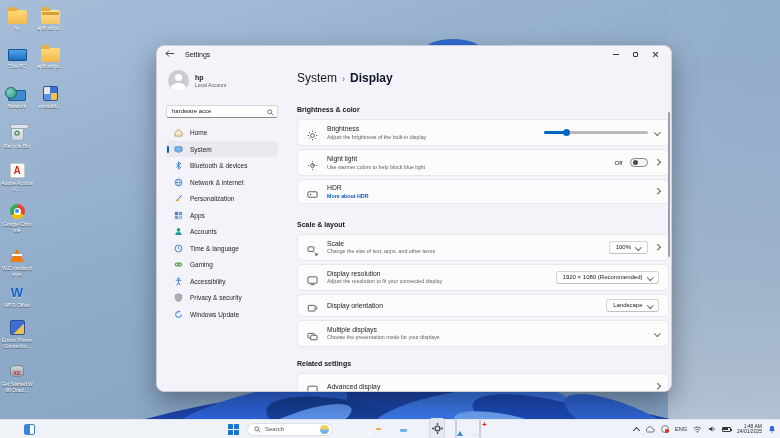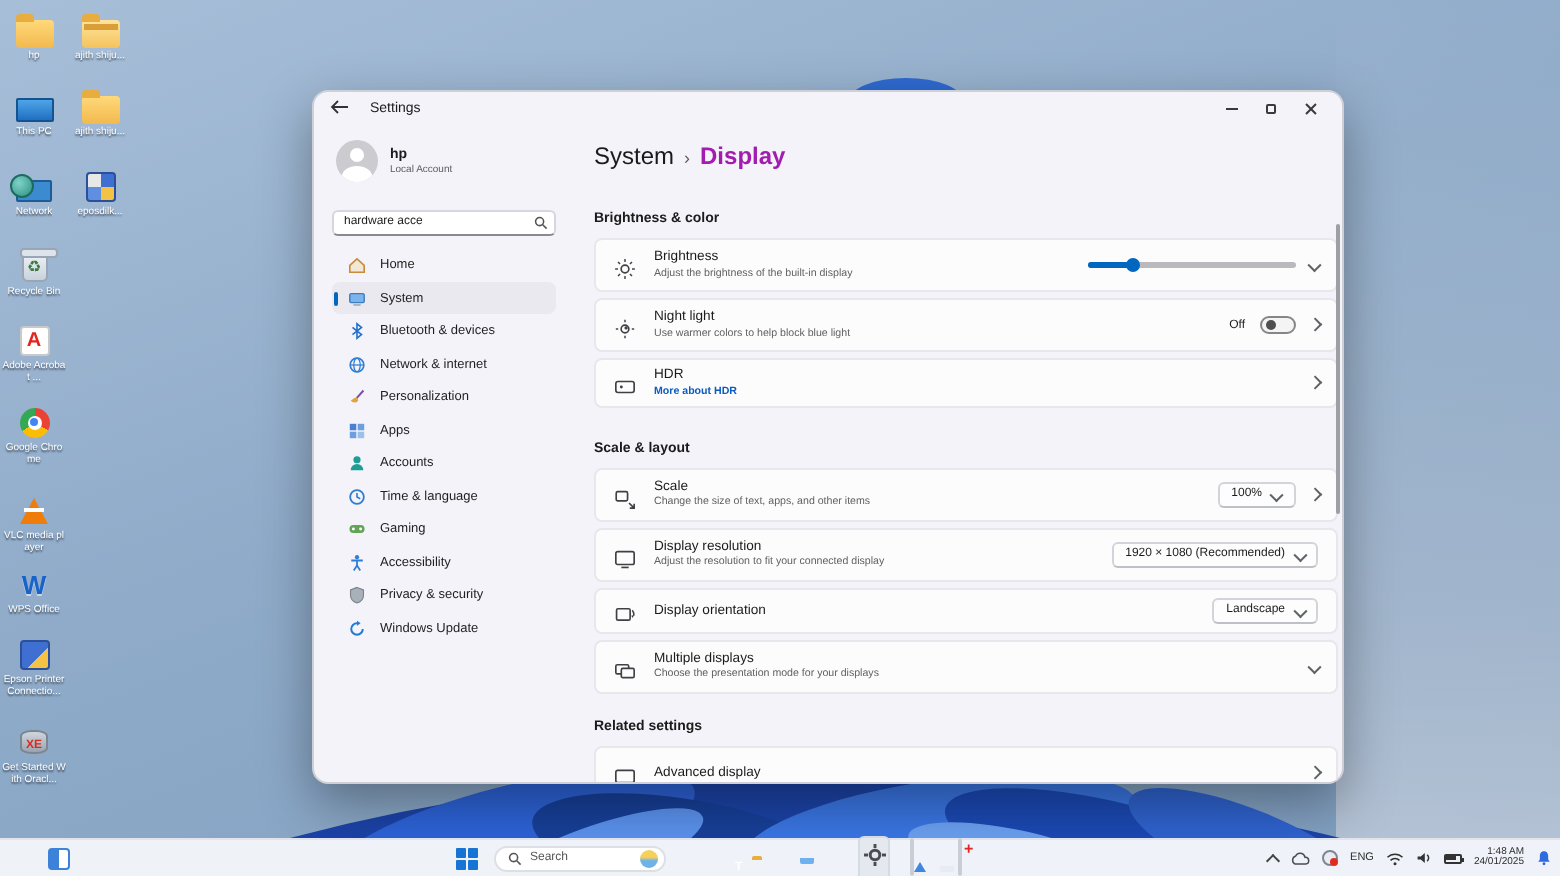--- a/index.html
+++ b/index.html
@@ -90,7 +90,7 @@
   .crumb { display:flex; align-items:baseline; gap:5px; }
   .crumb-root { font-size:12px; color:#1a1a1a; }
   .crumb-sep { font-size:9px; color:#5c5c5c; }
-  .crumb-cur { font-size:12px; font-weight:bold; color:#a21caf; }
+  .crumb-cur { font-size:12px; font-weight:bold; color:#0f172a; }
   .sec-title { font-size:7px; font-weight:bold; color:#1b1b1b; }
   .sec-1 { margin:21px 0 6px; } .sec-2 { margin:17px 0 6px; } .sec-3 { margin:13px 0 6px; }
   .card { display:flex; align-items:center; background:#fcfcfd; border:1px solid #e7e7ec; border-radius:4px;

